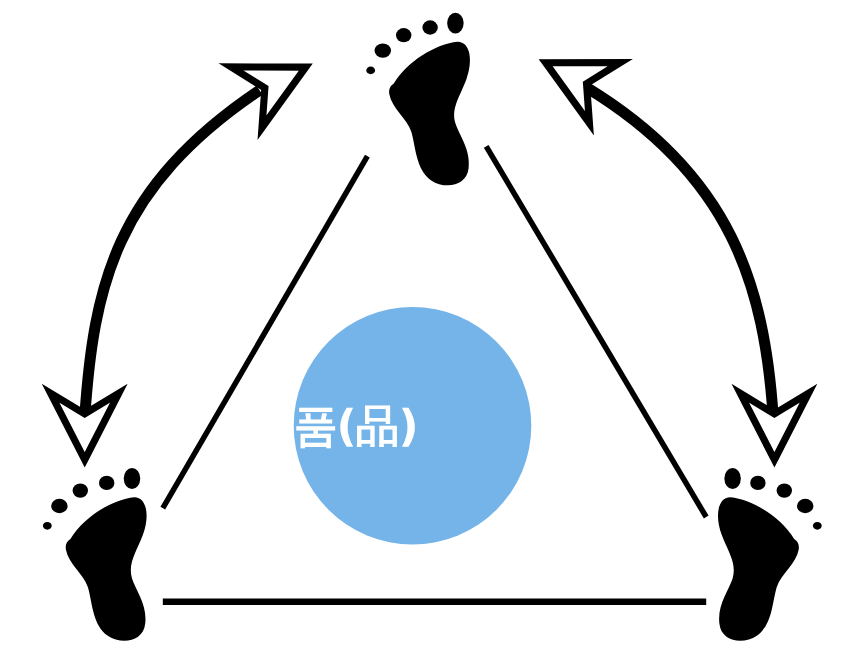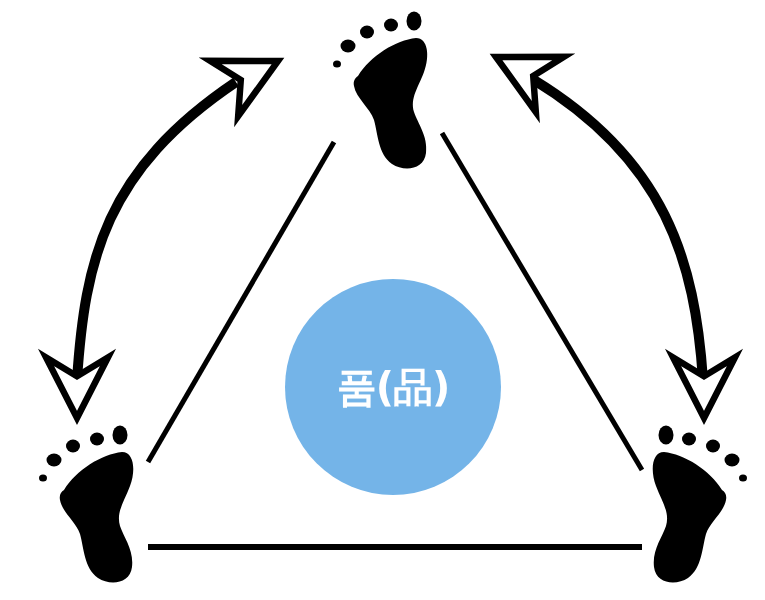--- a/index.html
+++ b/index.html
@@ -6,8 +6,8 @@
     body { width: 765px; height: 600px; position: relative; overflow: hidden; font-family: "DejaVu Sans", sans-serif; }
     #canvas { position: absolute; left: 0; top: 0; width: 765px; height: 600px; }
     .center-circle {
-      position: absolute; left: 285px; top: 279px; width: 216px; height: 216px;
-      border-radius: 50%; display: flex; align-items: center; justify-content: center;
+      position: absolute; left: 267px; top: 279px; width: 216px; height: 216px;
+      border-radius: 50%; display: flex; align-items: center; 
     }
     .center-label {
       color: #ffffff; font-weight: bold; font-size: 40px; letter-spacing: -1px;

